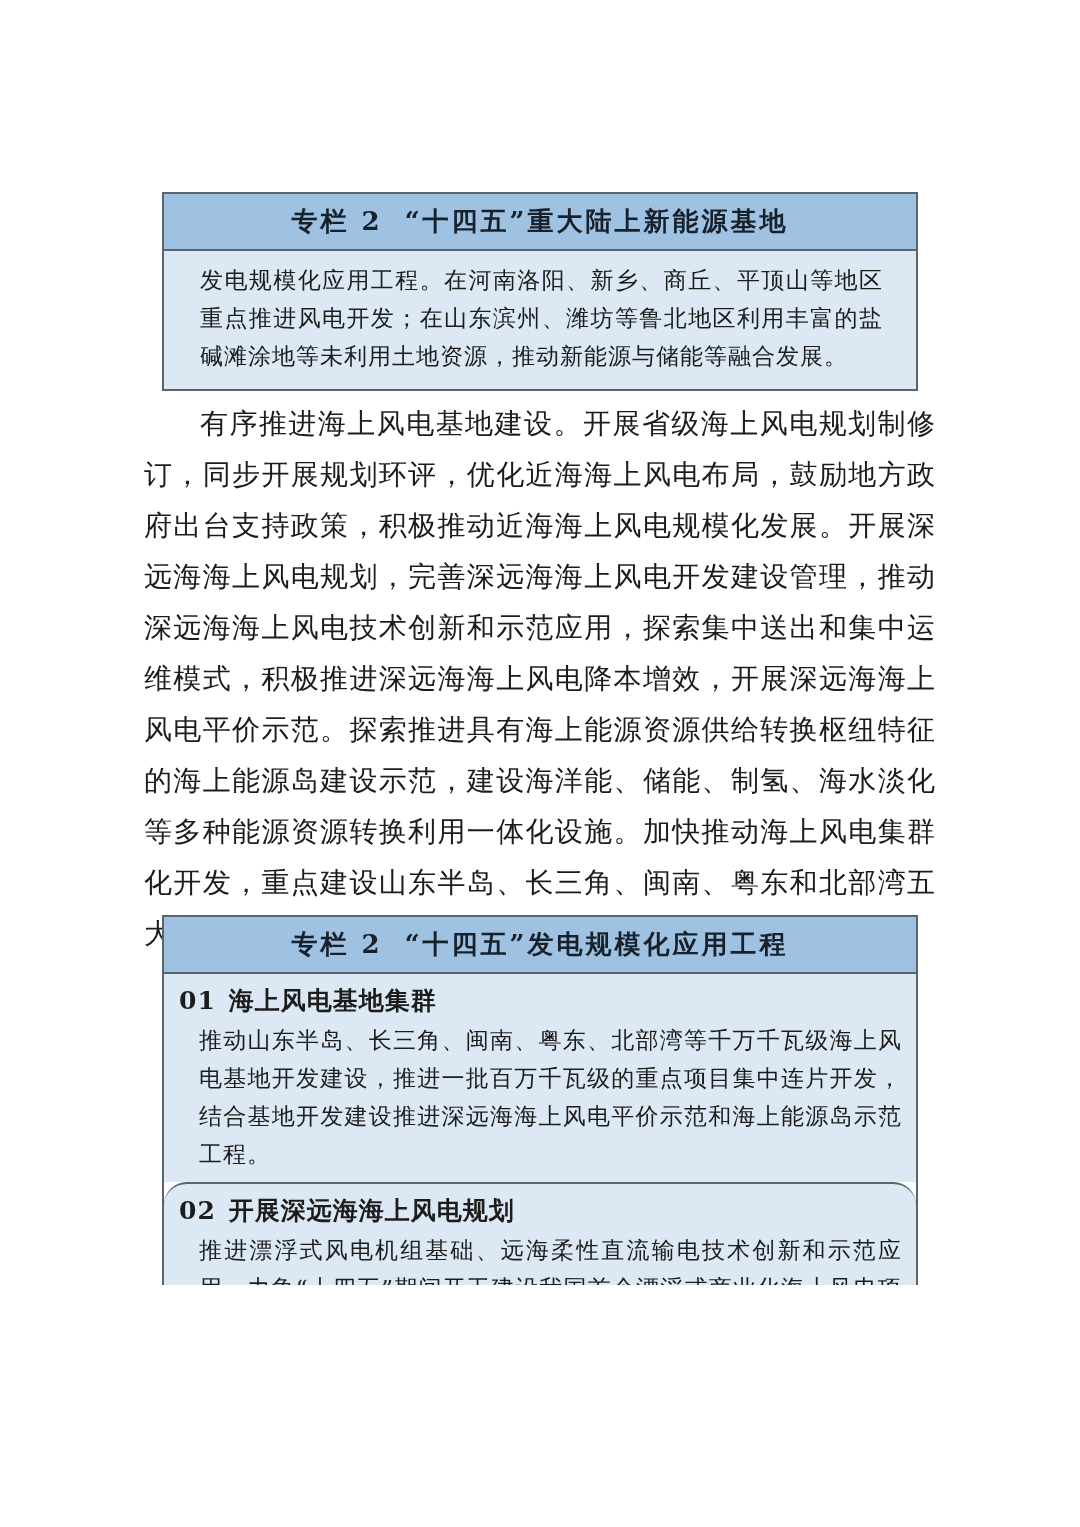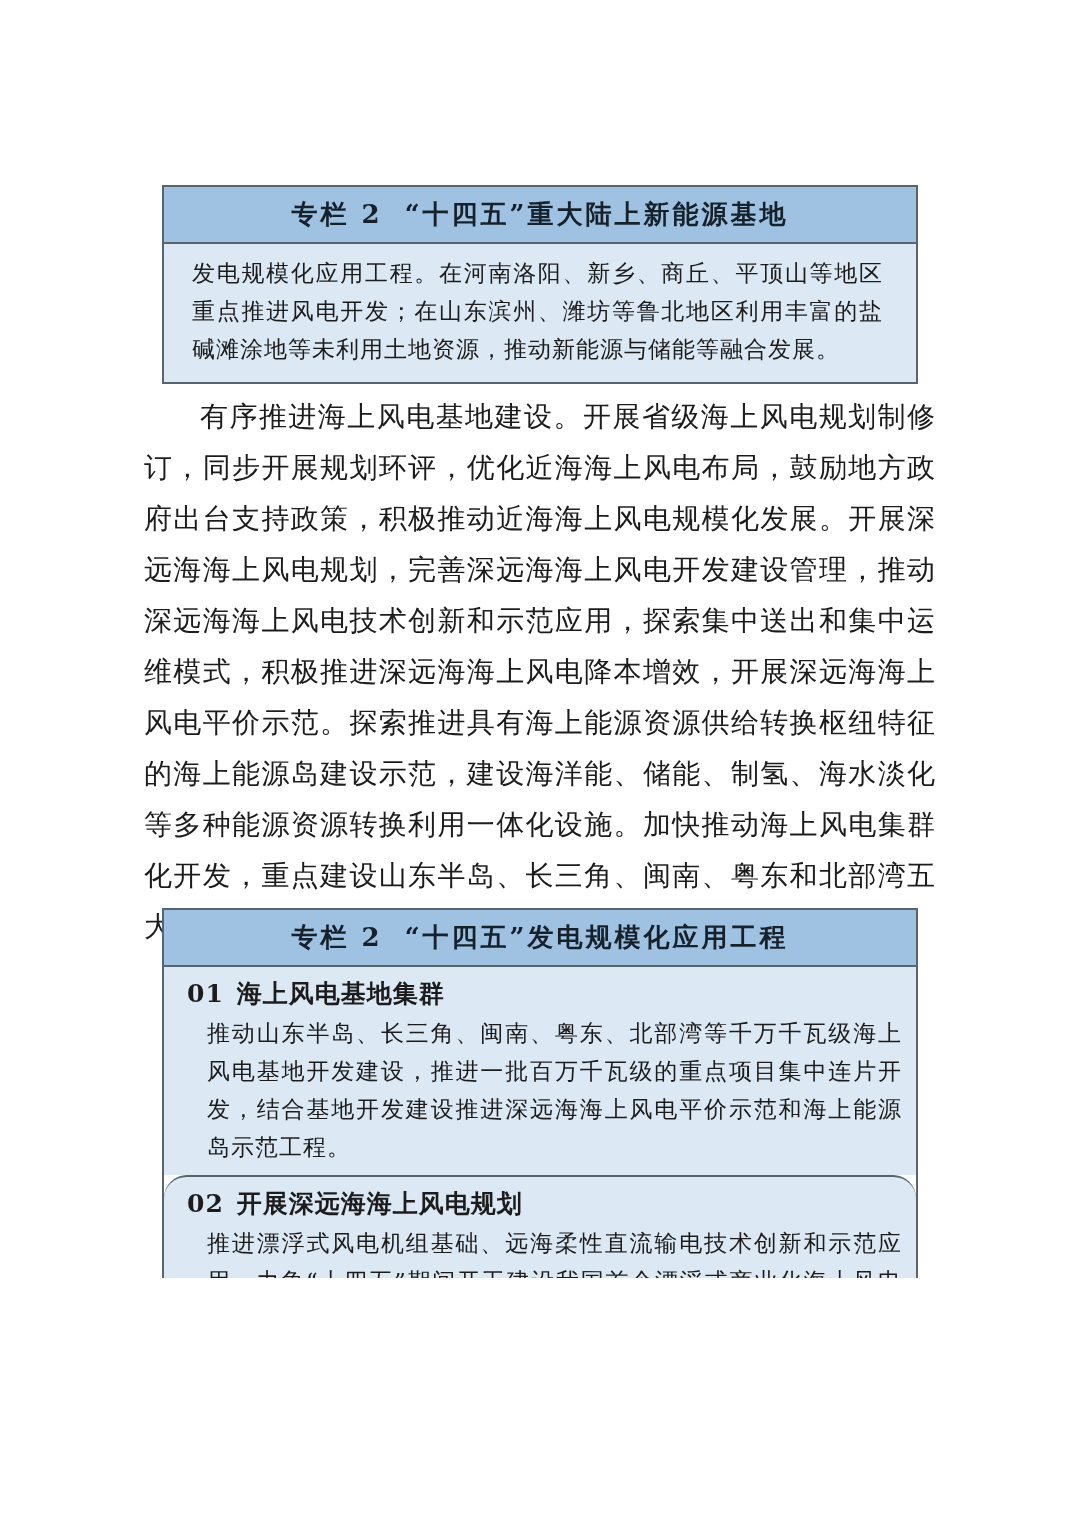--- a/index.html
+++ b/index.html
@@ -20,7 +20,7 @@
     position:relative;
     width:1080px;
     height:1273px;
-    margin:5px auto;
+    margin:12px auto;
     background:var(--page-bg);
     overflow:hidden;
   }

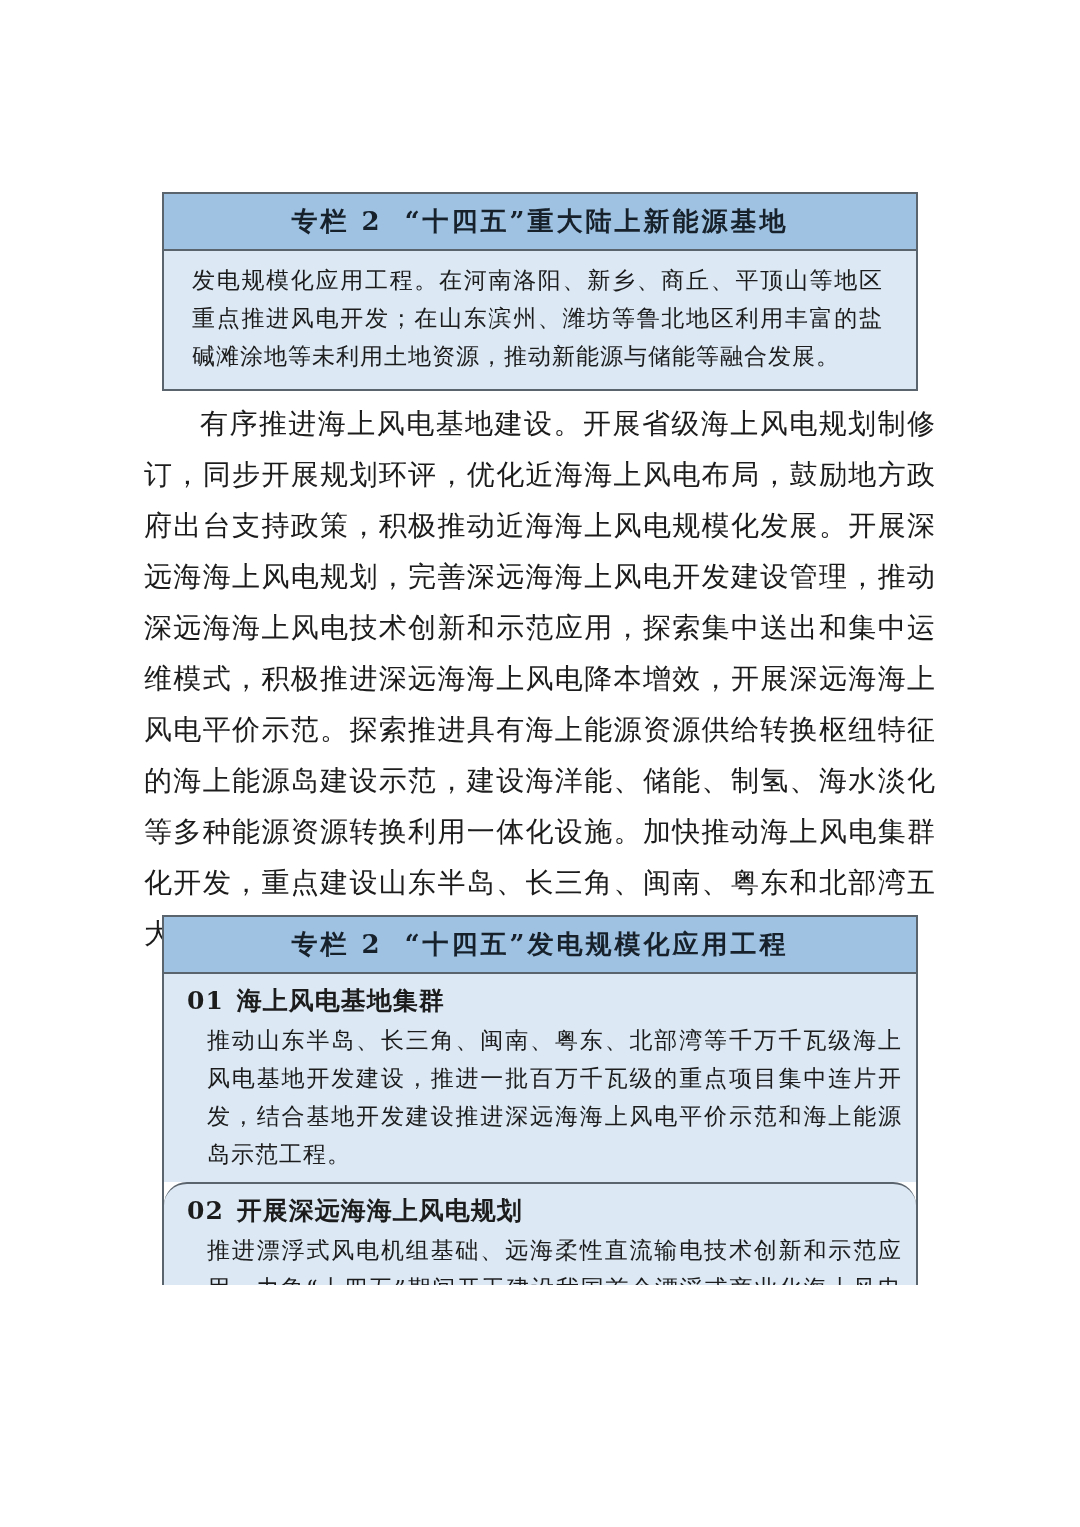--- a/index.html
+++ b/index.html
@@ -49,7 +49,7 @@
   }
   .callout-body{
     background:var(--callout-body-bg);
-    padding:10px 33px 14px 28px;
+    padding:10px 33px 14px 36px;
     font-size:23px;
     line-height:38px;
     letter-spacing:1px;

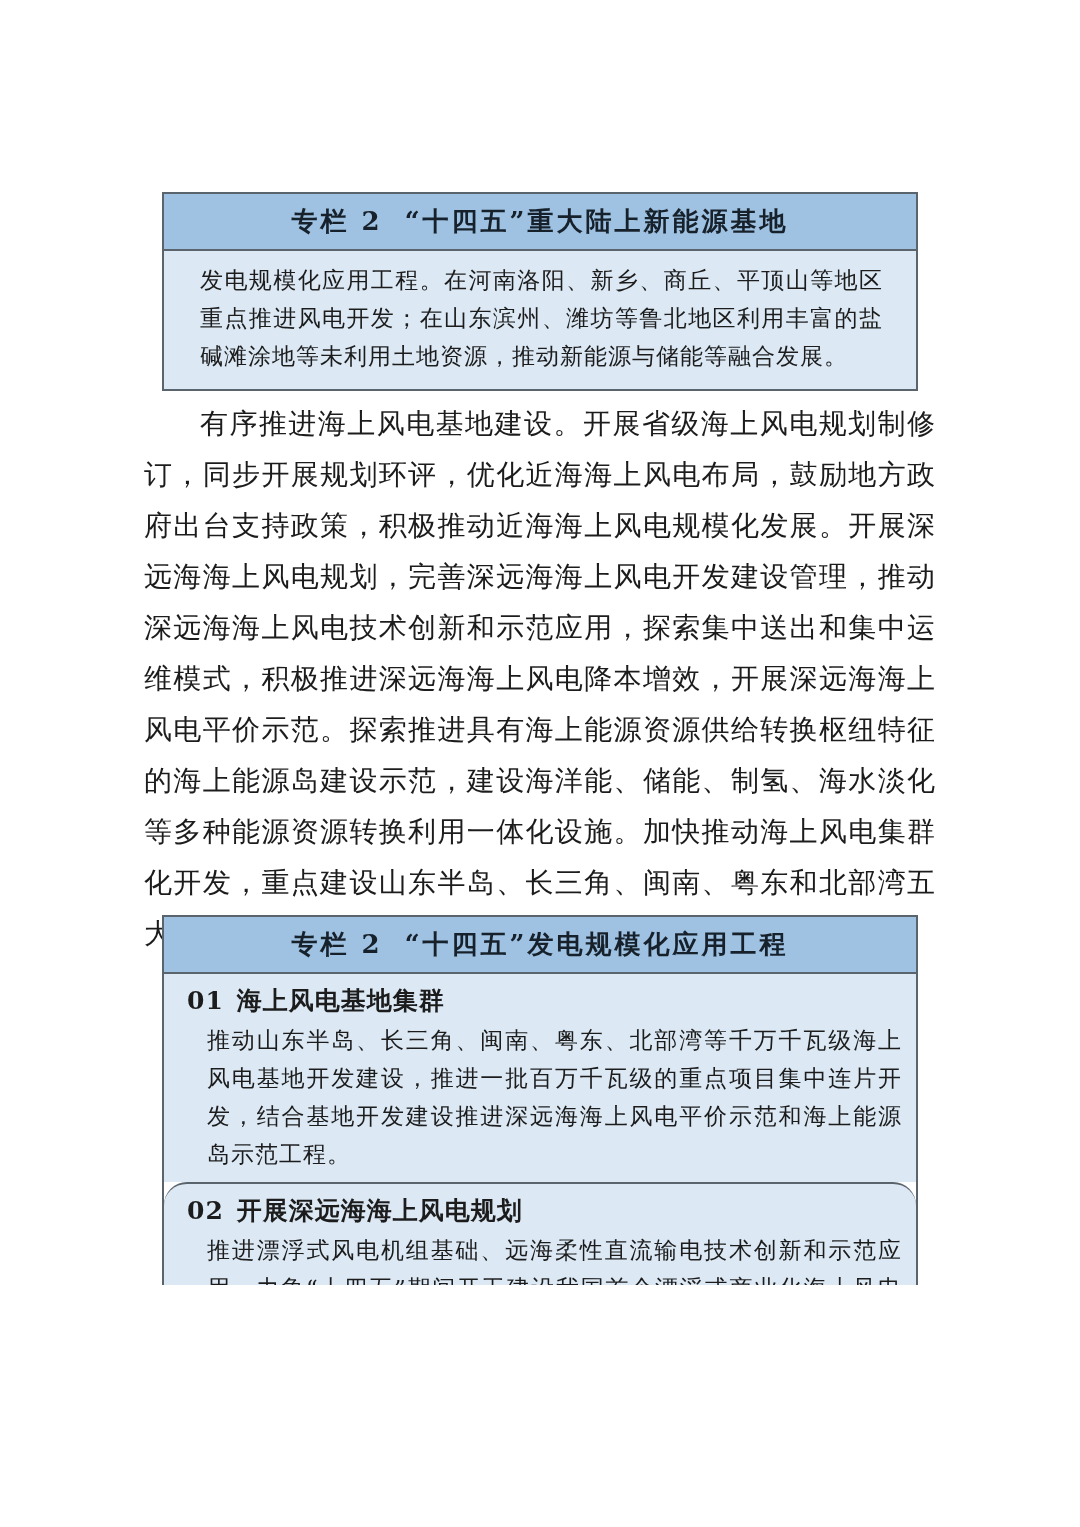--- a/index.html
+++ b/index.html
@@ -58,7 +58,7 @@
   
   .callout-section{
     background:var(--callout-body-bg);
-    padding:8px 10px 9px 16px;
+    padding:8px 10px 9px 8px;
   }
   .callout-section.divided{
     border-top:2px solid var(--callout-border);

